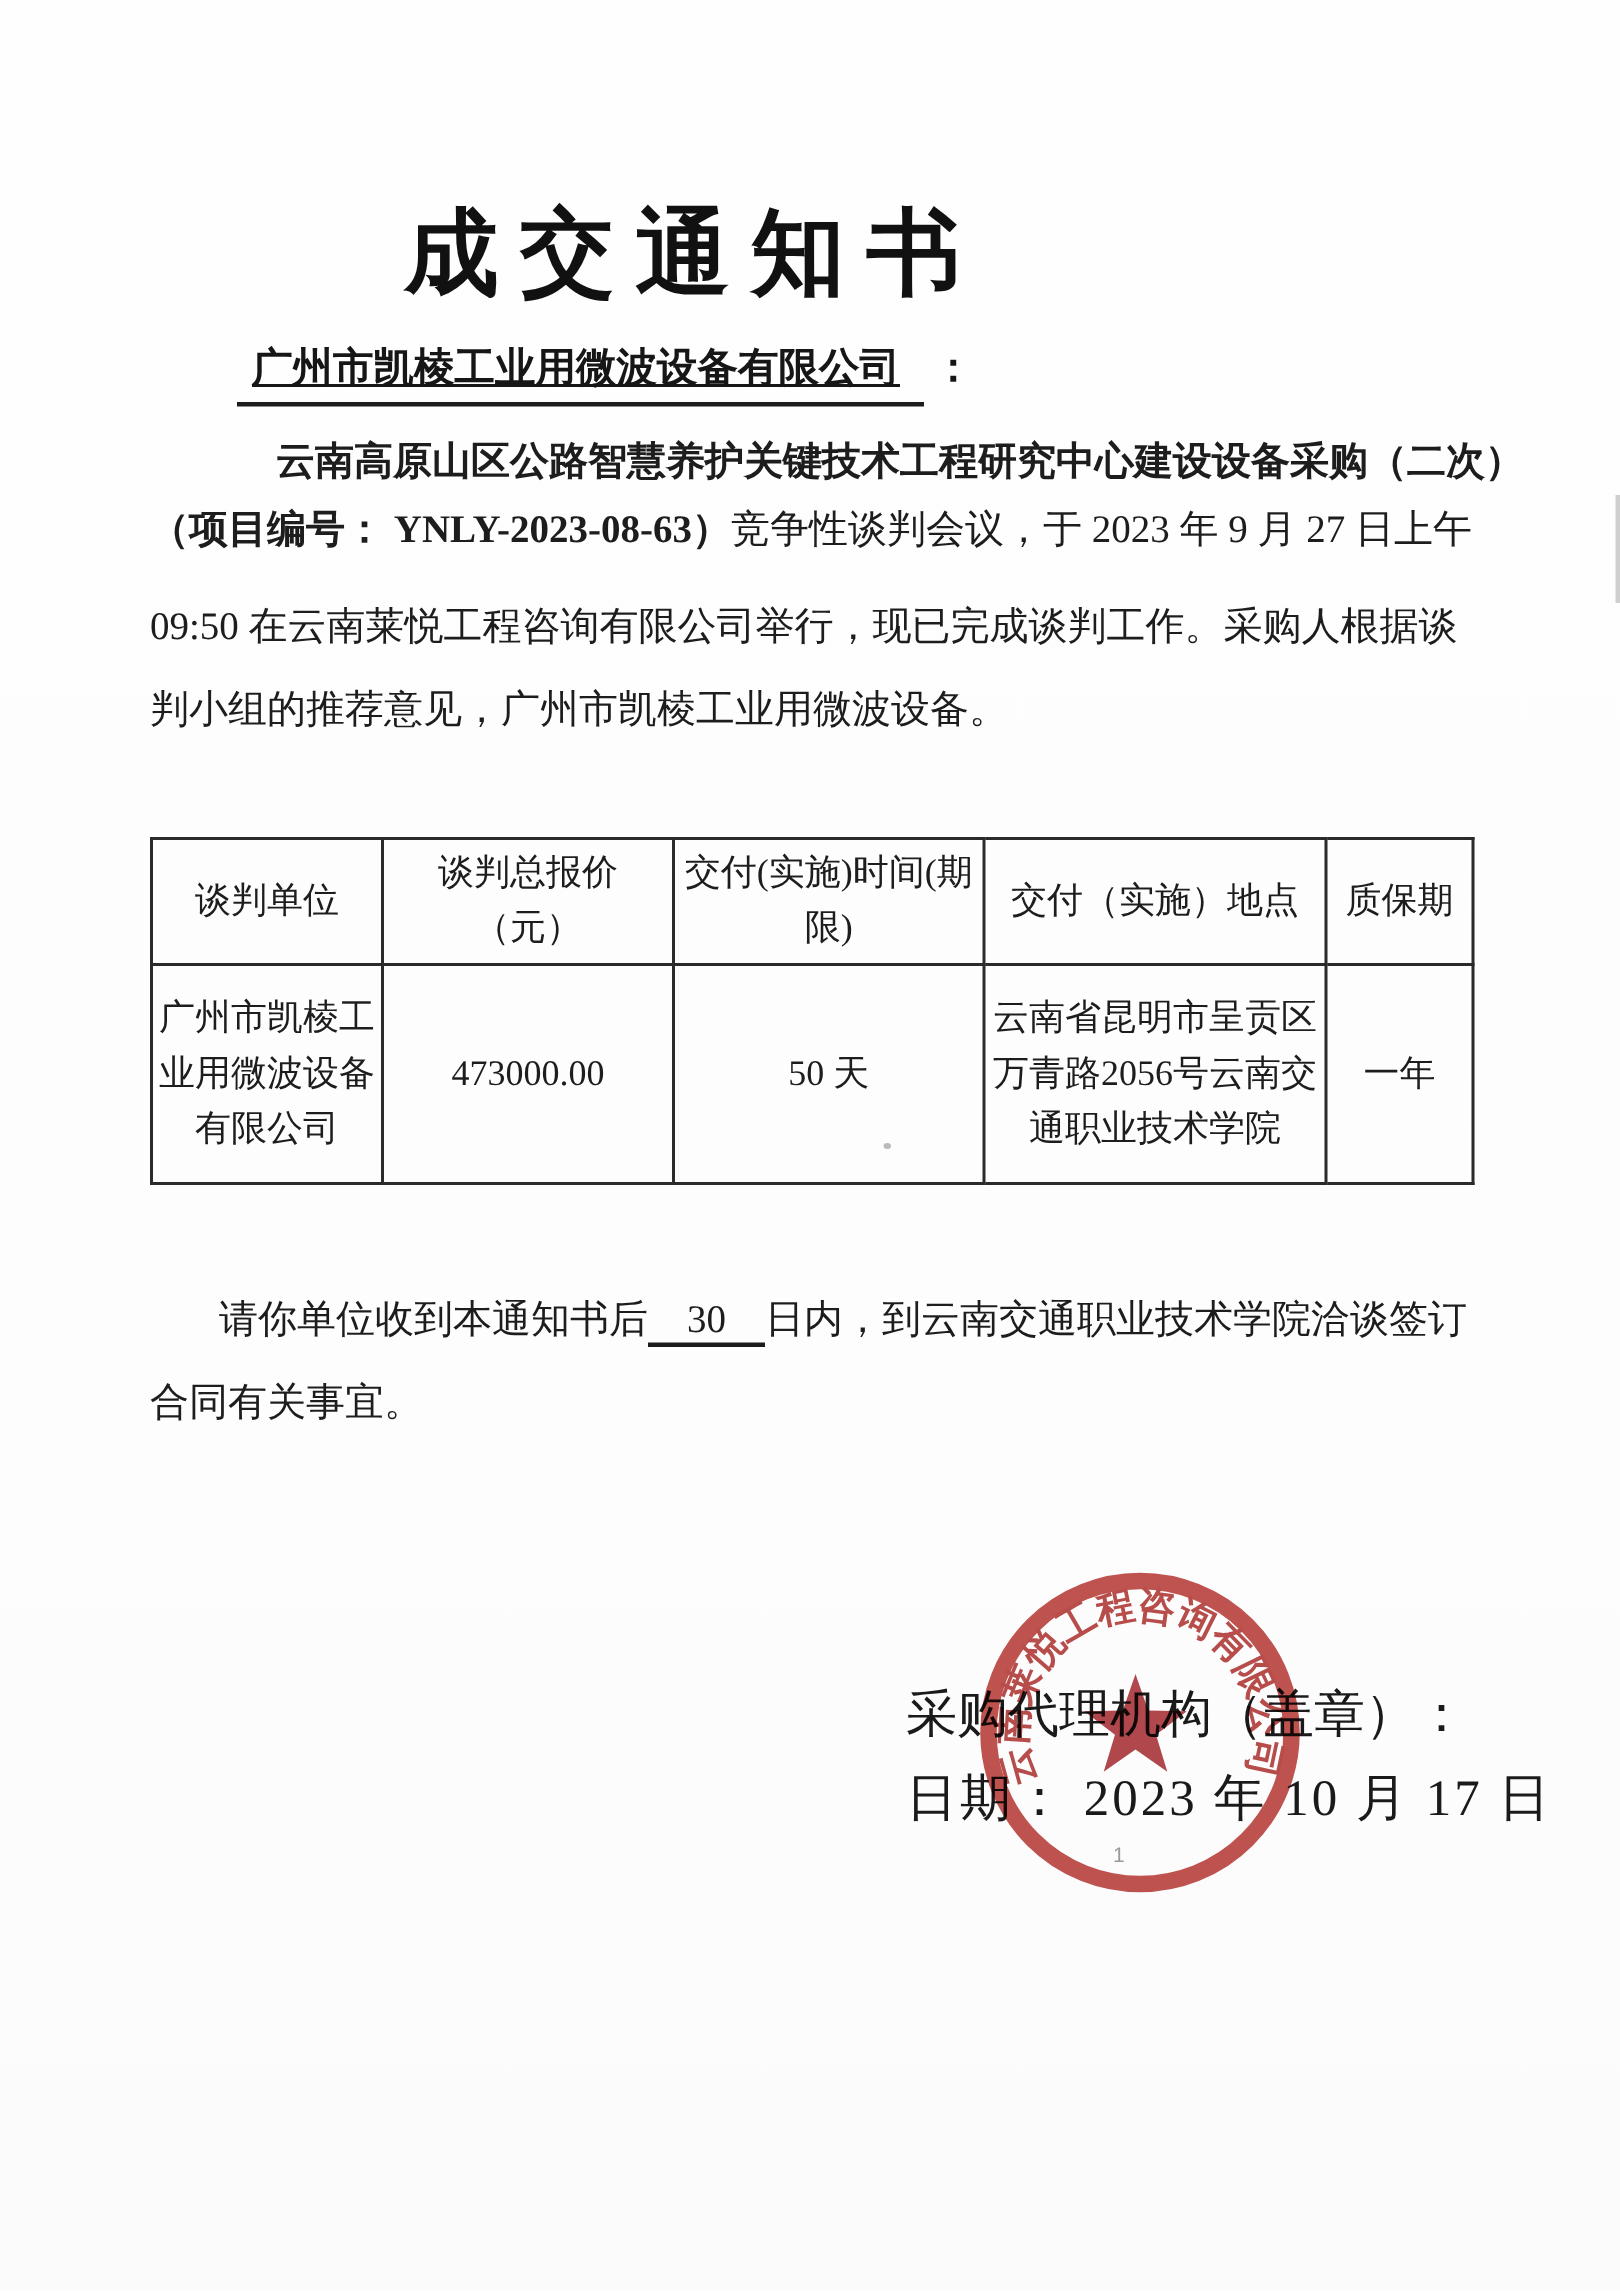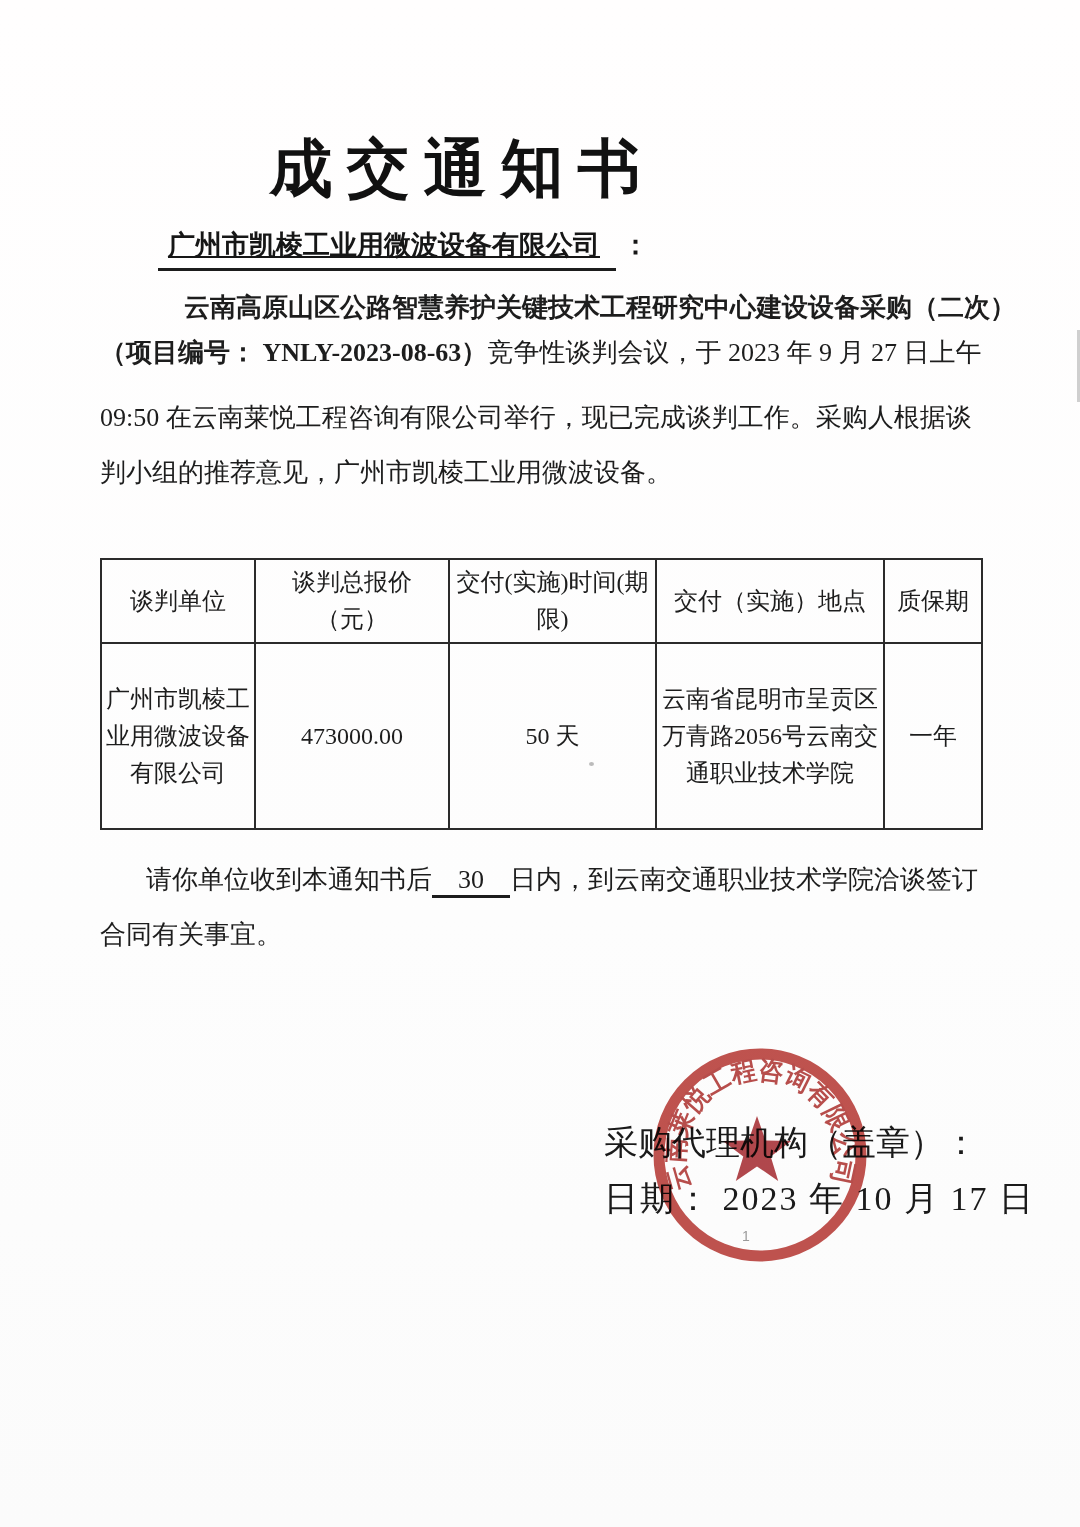--- a/index.html
+++ b/index.html
@@ -57,7 +57,7 @@
     word-break:break-all;
   }
   tr.hdr{height:84px;}
-  tr.bodyrow{height:186px;margin-left:24px;}
+  tr.bodyrow{height:146px;margin-left:24px;}
 
   
   .blank-line{

